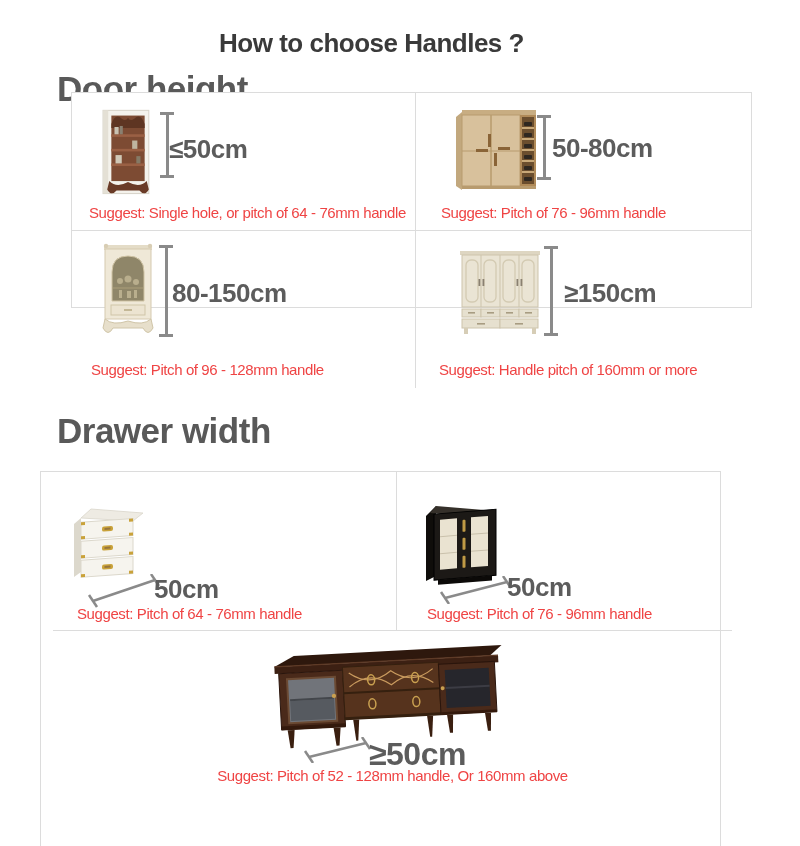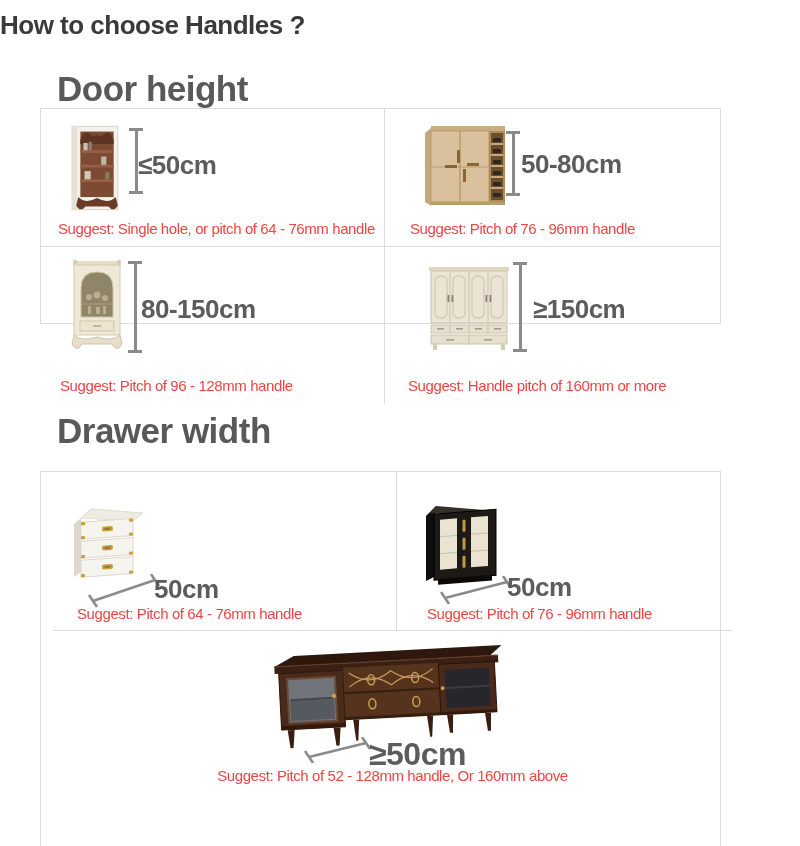--- a/index.html
+++ b/index.html
@@ -8,7 +8,7 @@
     font-family:"Liberation Sans","DejaVu Sans",sans-serif;
   }
   .title{
-    position:absolute;top:10px;left:0;width:707px;margin:0;text-align:left;
+    position:absolute;top:10px;left:0;width:707px;margin:18px;text-align:center;
     font-size:26px;font-weight:bold;color:#3a3a3a;letter-spacing:-0.5px;
   }
   .section-heading{

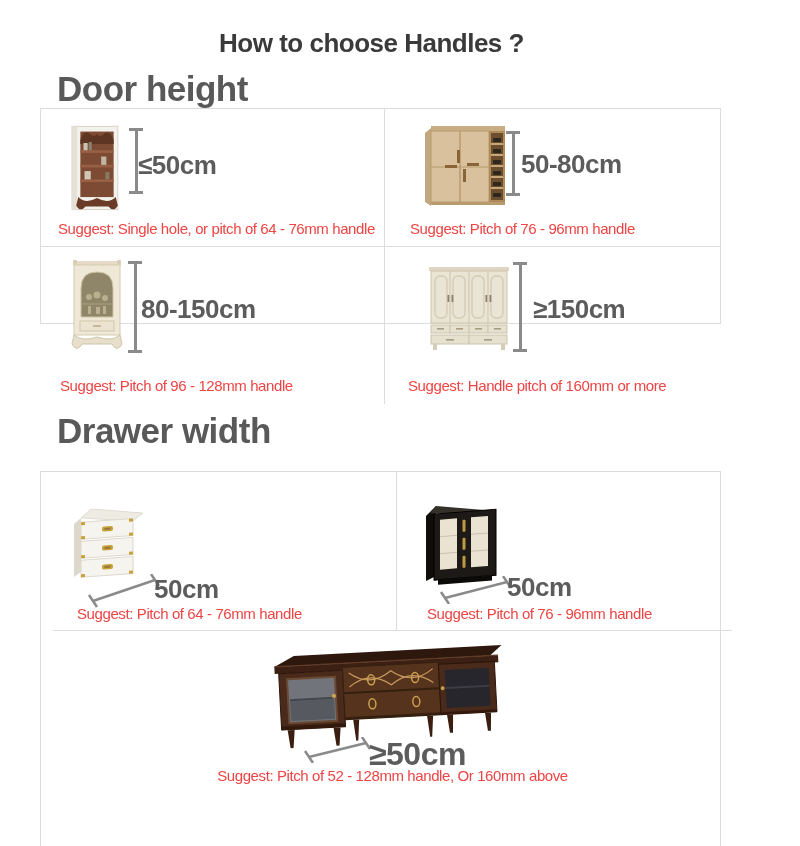--- a/index.html
+++ b/index.html
@@ -20,7 +20,7 @@
     position:absolute;left:40px;width:681px;border:1px solid #dcdcdc;background:#fff;
     display:grid;box-sizing:border-box;
   }
-  #grid-door{top:108px;height:216px;grid-template-columns:344px 335px;grid-template-rows:138px 157px;}
+  #grid-door{top:92px;height:216px;grid-template-columns:344px 335px;grid-template-rows:138px 157px;margin-left:31px;}
   #grid-drawer{top:471px;height:388px;grid-template-columns:344px 335px;grid-template-rows:159px 181px;padding-left:12px;}
   .cell{position:relative;box-sizing:border-box;}
   .b-r{border-right:1px solid #dcdcdc;}

